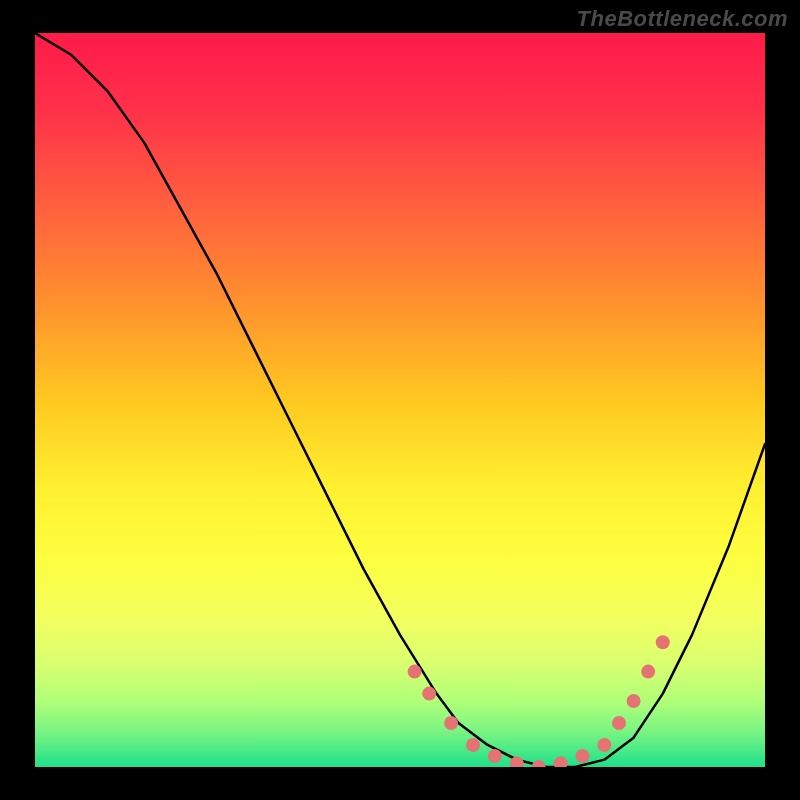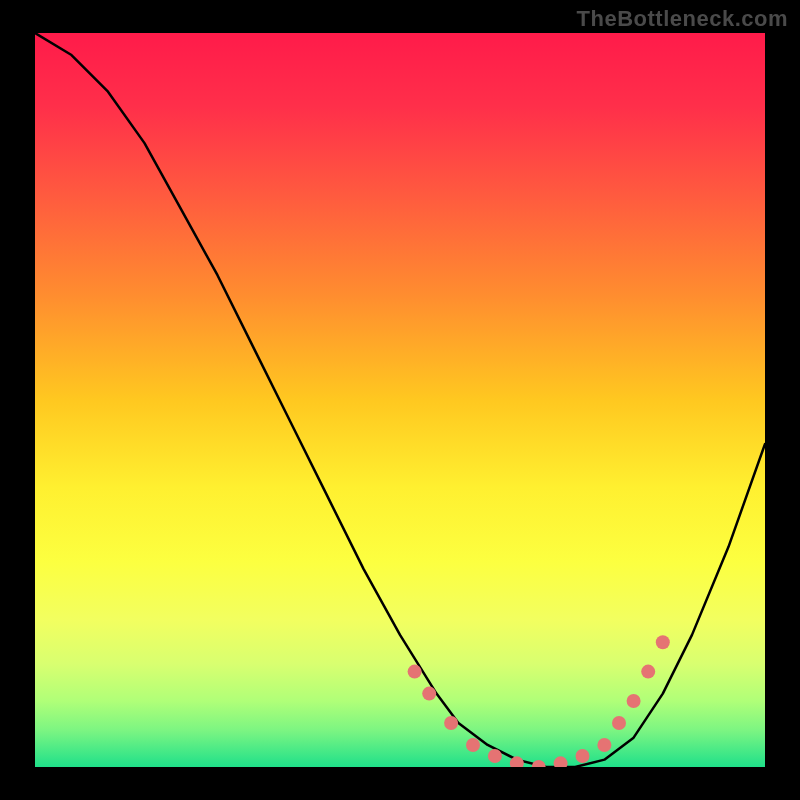--- a/index.html
+++ b/index.html
@@ -18,6 +18,7 @@
     width: 800px;
     height: 560px;
     background: #000;
+    font-style: italic;
   }
   .watermark {
     position: absolute;

